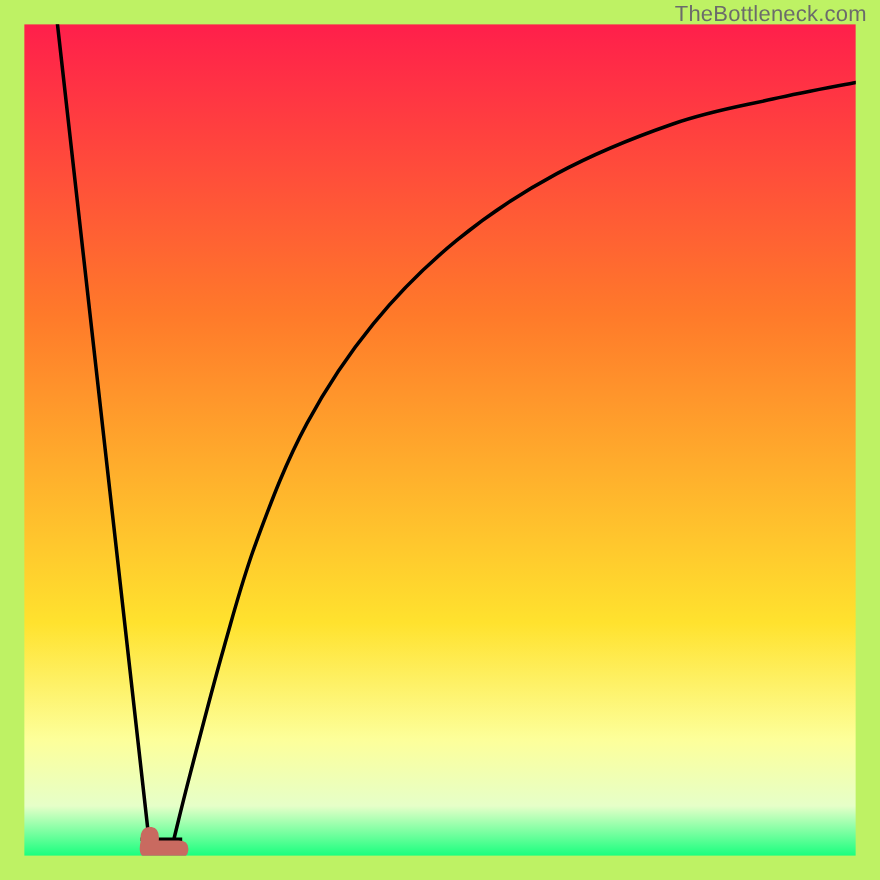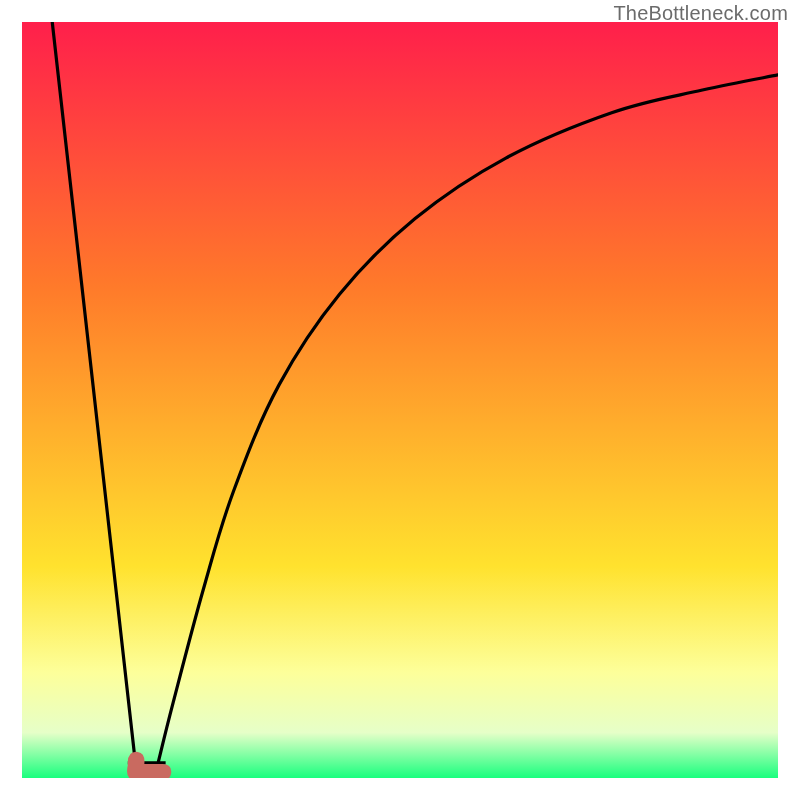--- a/index.html
+++ b/index.html
@@ -16,7 +16,7 @@
     top: 0; left: 0;
     width: 800px;
     height: 800px;
-    background: #ffffff;
+    background: #bef264;
   }
   .plot {
     position: absolute;

